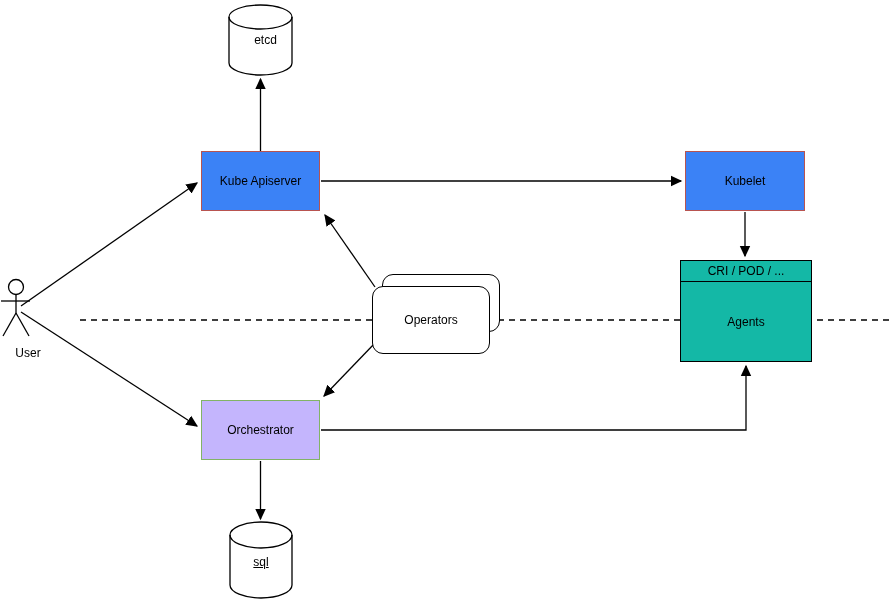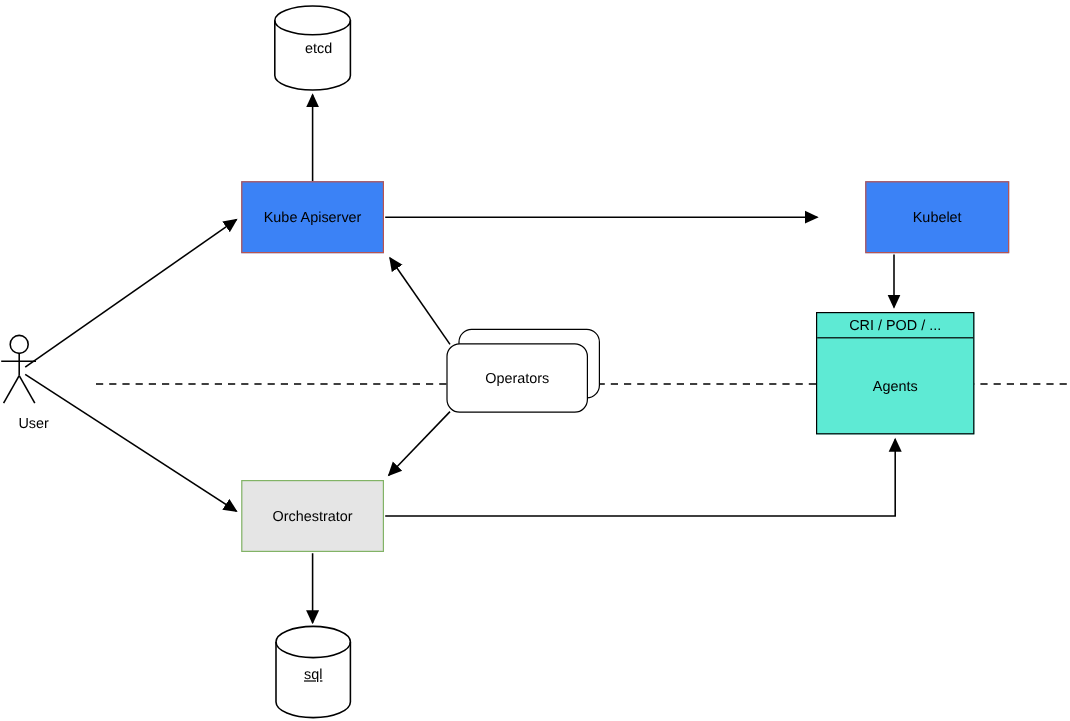--- a/index.html
+++ b/index.html
@@ -105,7 +105,7 @@
     <span>Kube Apiserver</span>
   </div>
 
-  <div class="node node-red" style="left:685px; top:151px; width:120px; height:60px;margin-left:36px;">
+  <div class="node node-red" style="left:685px; top:151px; width:120px; height:60px;">
     <span>Kubelet</span>
   </div>
 

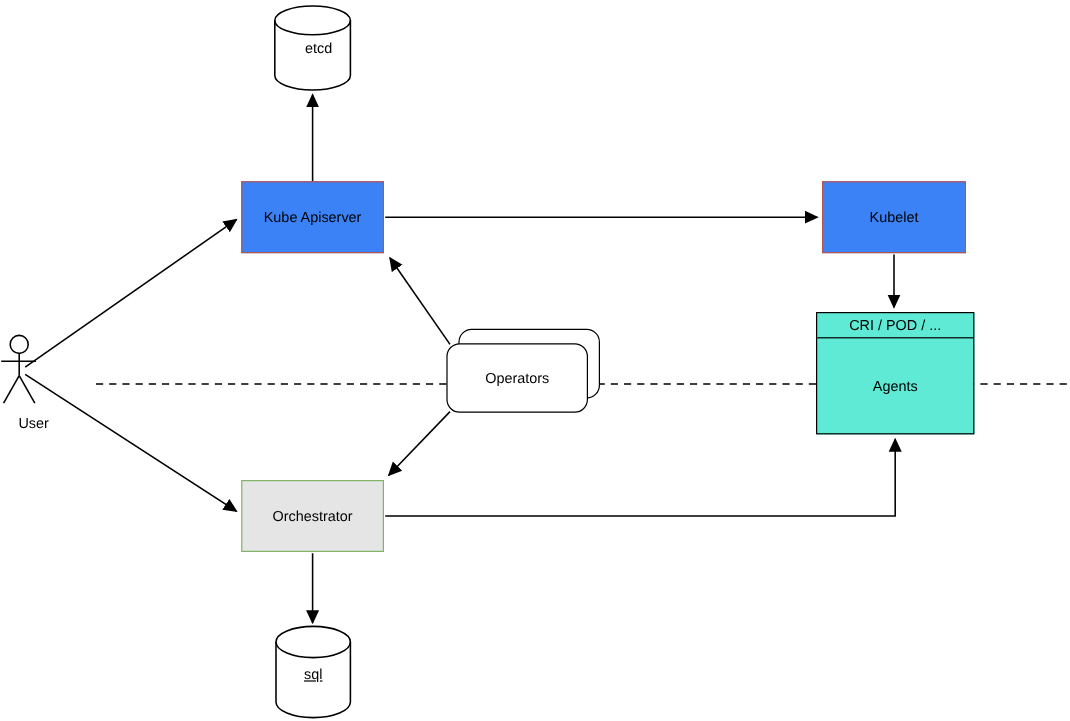--- a/index.html
+++ b/index.html
@@ -36,7 +36,7 @@
   .tbl {
     position: absolute;
     box-sizing: border-box;
-    background: #5eead4;
+    background: #14b8a6;
     border: 1.4px solid #000000;
     display: flex;
     flex-direction: column;

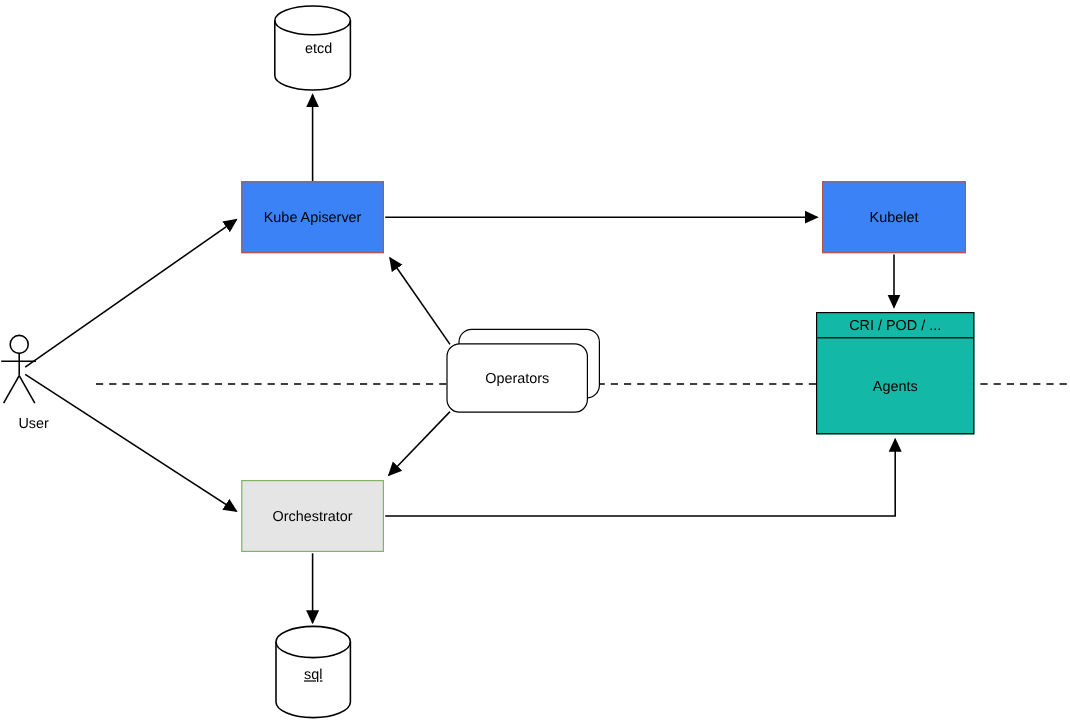--- a/index.html
+++ b/index.html
@@ -97,7 +97,7 @@
   </svg>
 
   <div class="card" style="left:382px; top:274px; width:118px; height:58px;"></div>
-  <div class="card card-front" style="left:372px; top:286px; width:118px; height:58px;">
+  <div class="card card-front" style="left:372px; top:286px; width:118px; height:68px;">
     <span>Operators</span>
   </div>
 

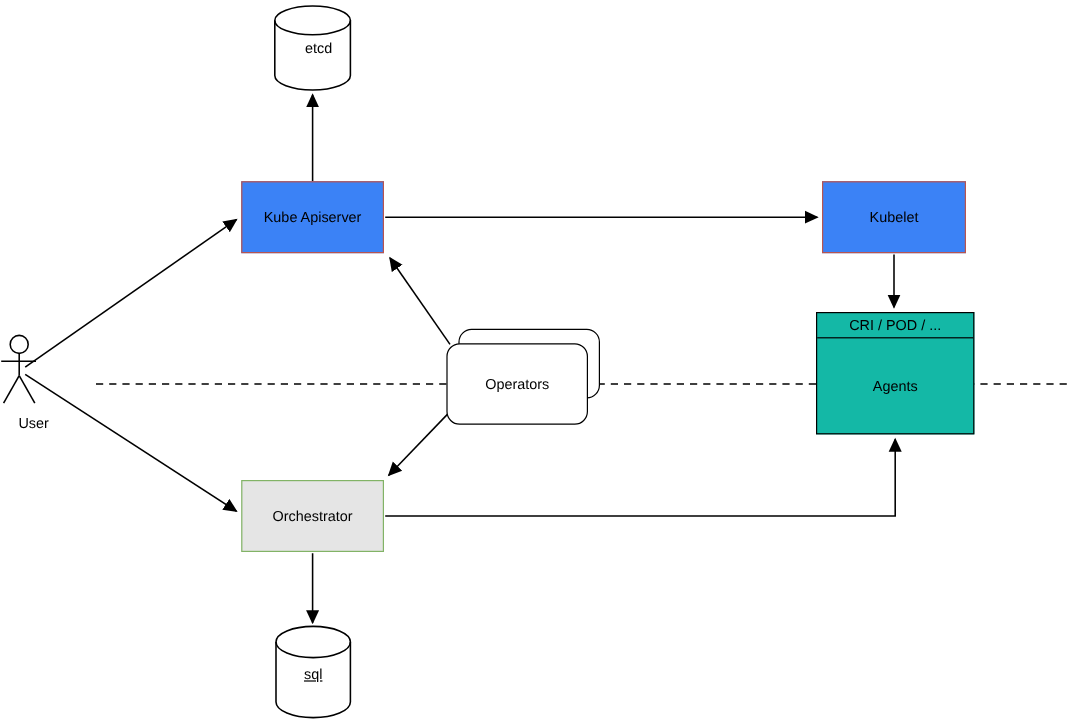--- a/index.html
+++ b/index.html
@@ -24,7 +24,7 @@
     line-height: 1.2;
   }
   .node-red   { background: #3b82f6; border: 1.4px solid #b85450; }
-  .node-green { background: #e5e5e5; border: 1.4px solid #82b366; }
+  .node-green { background: #c4b5fd; border: 1.4px solid #82b366; }
   .card {
     position: absolute;
     box-sizing: border-box;

